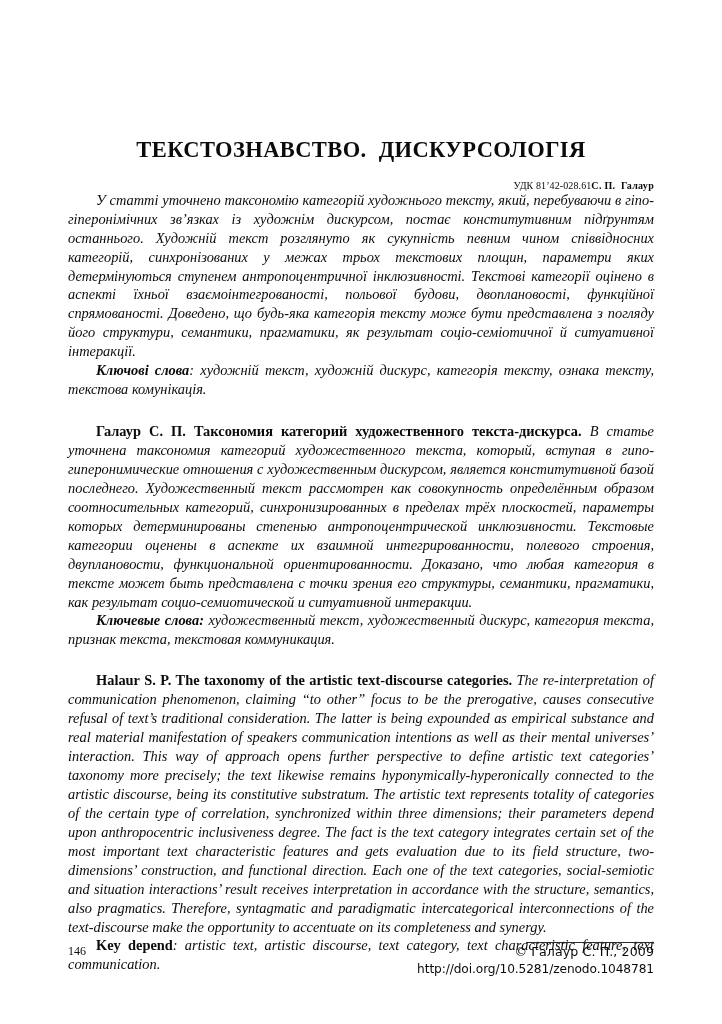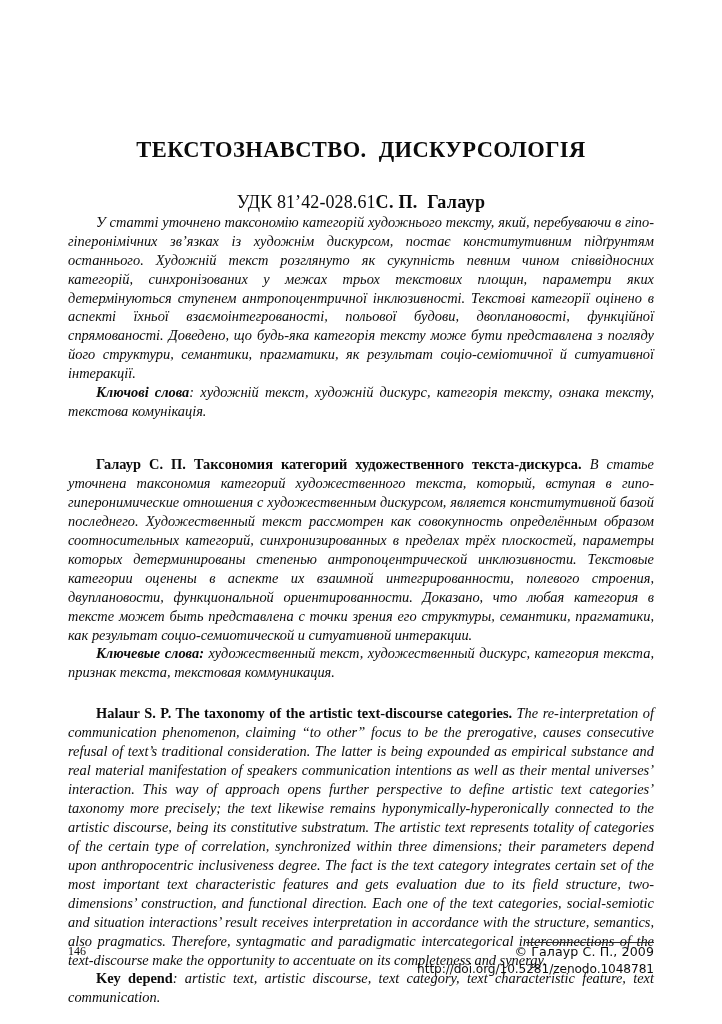--- a/index.html
+++ b/index.html
@@ -49,10 +49,10 @@
   
   .meta-row {
     display: flex;
-    justify-content: center;
+    justify-content: flex-end;
     align-items: baseline;
-    margin-top: 29px;
-    font-size: 18px;
+    margin-top: 17px;
+    font-size: 10px;
   }
   .udc {
     font-weight: normal;

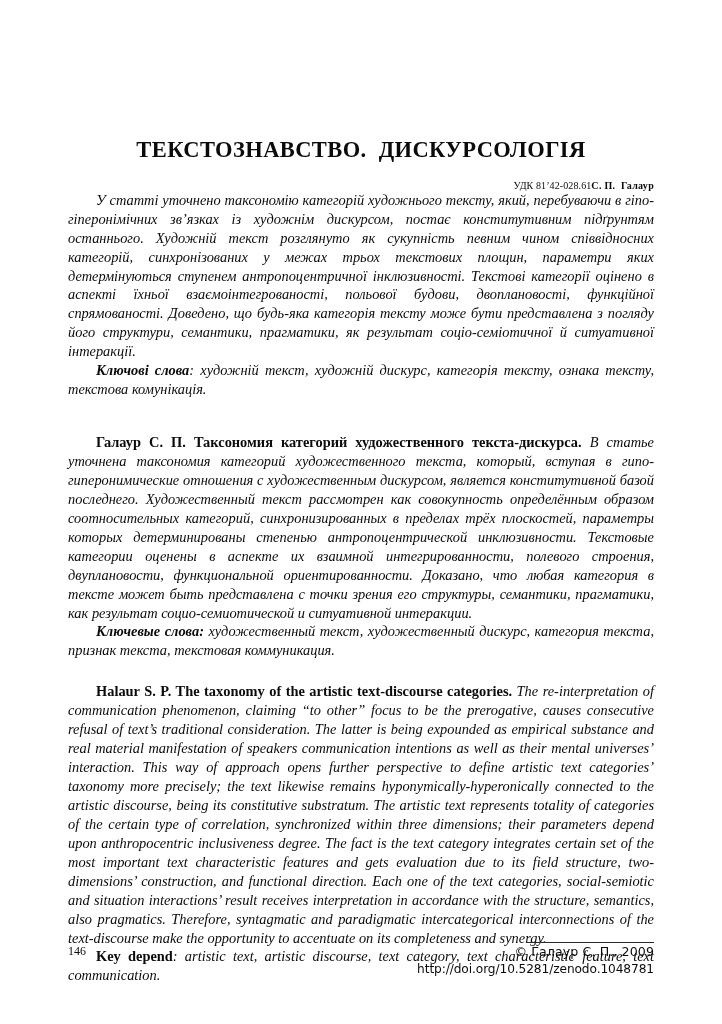--- a/index.html
+++ b/index.html
@@ -83,7 +83,7 @@
     font-style: italic;
     hyphens: manual;
   }
-  .abstract.ru { margin-top: 34px; }
+  .abstract.ru { margin-top: 23px; }
   .abstract.en { margin-top: 22px; font-style: italic; }
 
   .abstract p {

